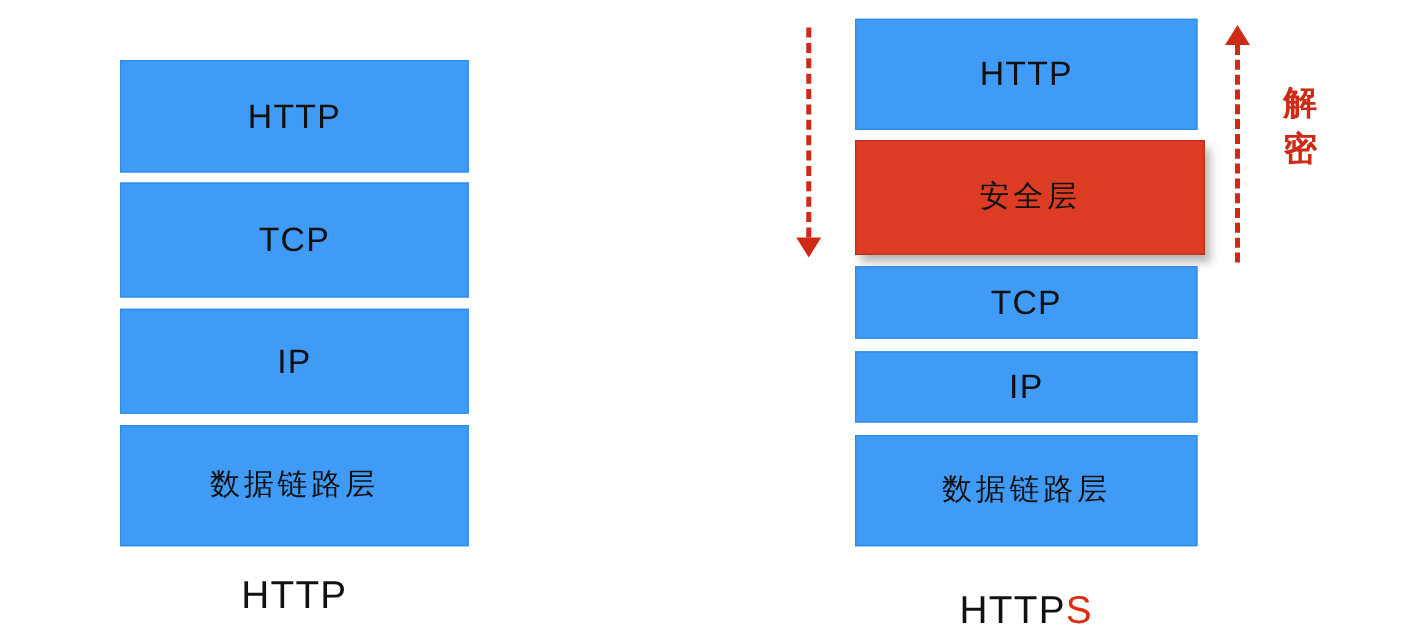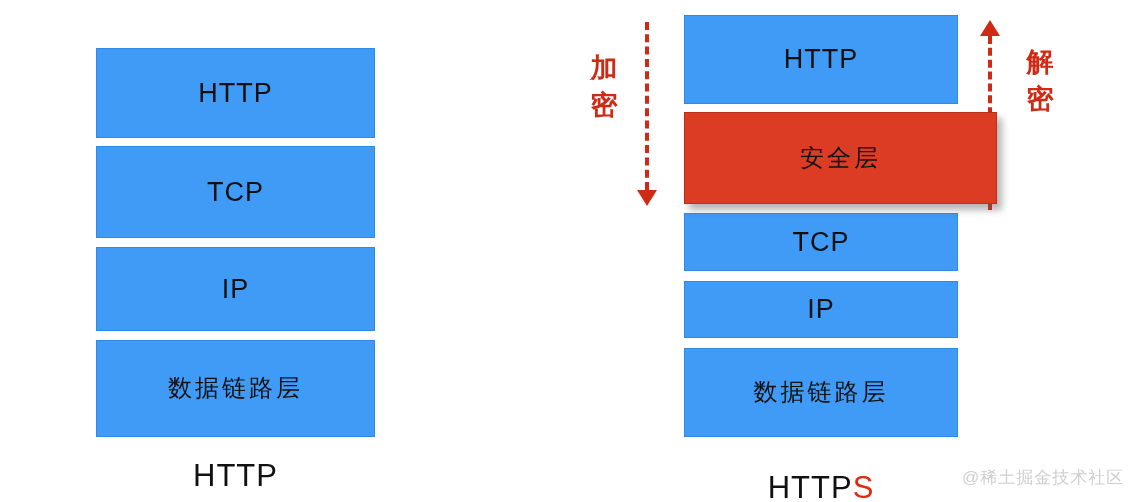--- a/index.html
+++ b/index.html
@@ -149,9 +149,6 @@
     <div class="shaft" style="height:168px;"></div>
     <div class="head" style="top:168px;"></div>
   </div>
-  <div class="arrow-text" style="left:584px;top:50px;">
-    <span>加密</span>
-  </div>
 
   <div class="arrow up" style="left:988px;top:20px;height:190px;">
     <div class="head" style="top:0px;"></div>

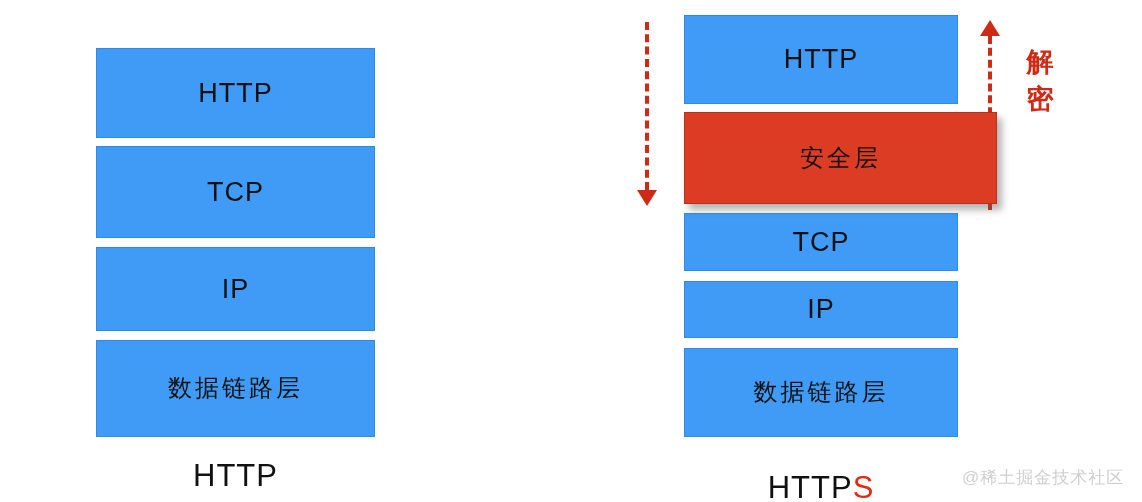--- a/index.html
+++ b/index.html
@@ -154,7 +154,7 @@
     <div class="head" style="top:0px;"></div>
     <div class="shaft" style="top:16px;height:174px;"></div>
   </div>
-  <div class="arrow-text" style="left:1020px;top:44px;">
+  <div class="arrow-text" style="left:1020px;top:64px;">
     <span>解密</span>
   </div>
 

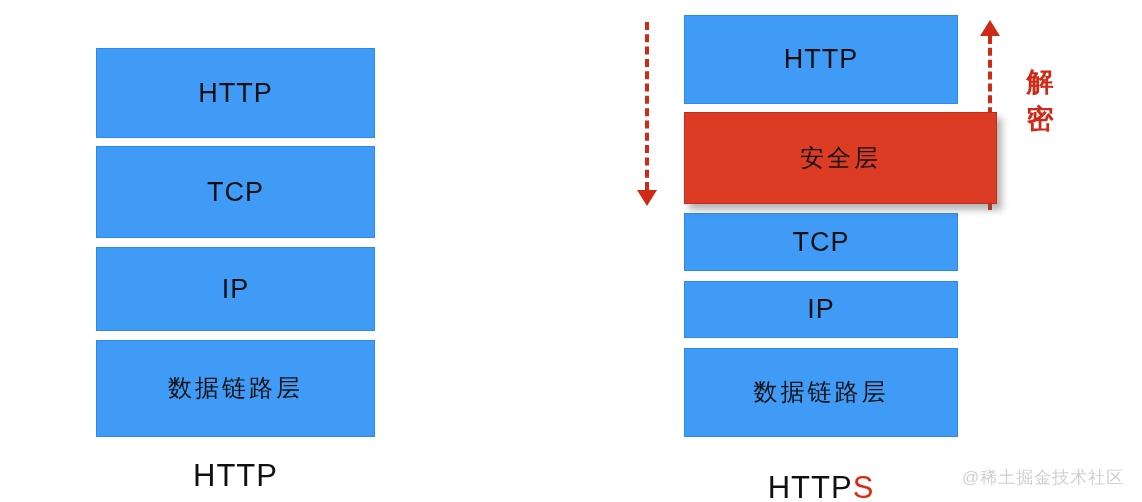--- a/index.html
+++ b/index.html
@@ -124,7 +124,7 @@
       <span class="layer-label">HTTP</span>
     </div>
 
-    <div class="layer-box red" style="left:684px;top:112px;width:313px;height:92px;">
+    <div class="layer-box red" style="left:684px;top:112px;width:280px;height:92px;">
       <span class="layer-label cjk">安全层</span>
     </div>
 

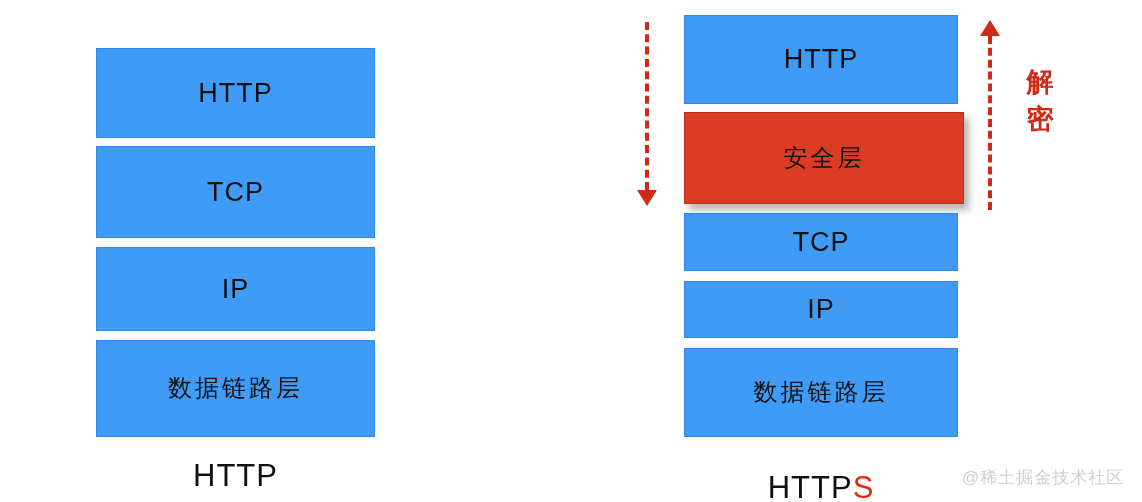--- a/index.html
+++ b/index.html
@@ -158,9 +158,6 @@
     <span>解密</span>
   </div>
 
-  <div class="watermark" style="left:962px;top:466px;">
-    <span>@稀土掘金技术社区</span>
-  </div>
 
 </div>
 

